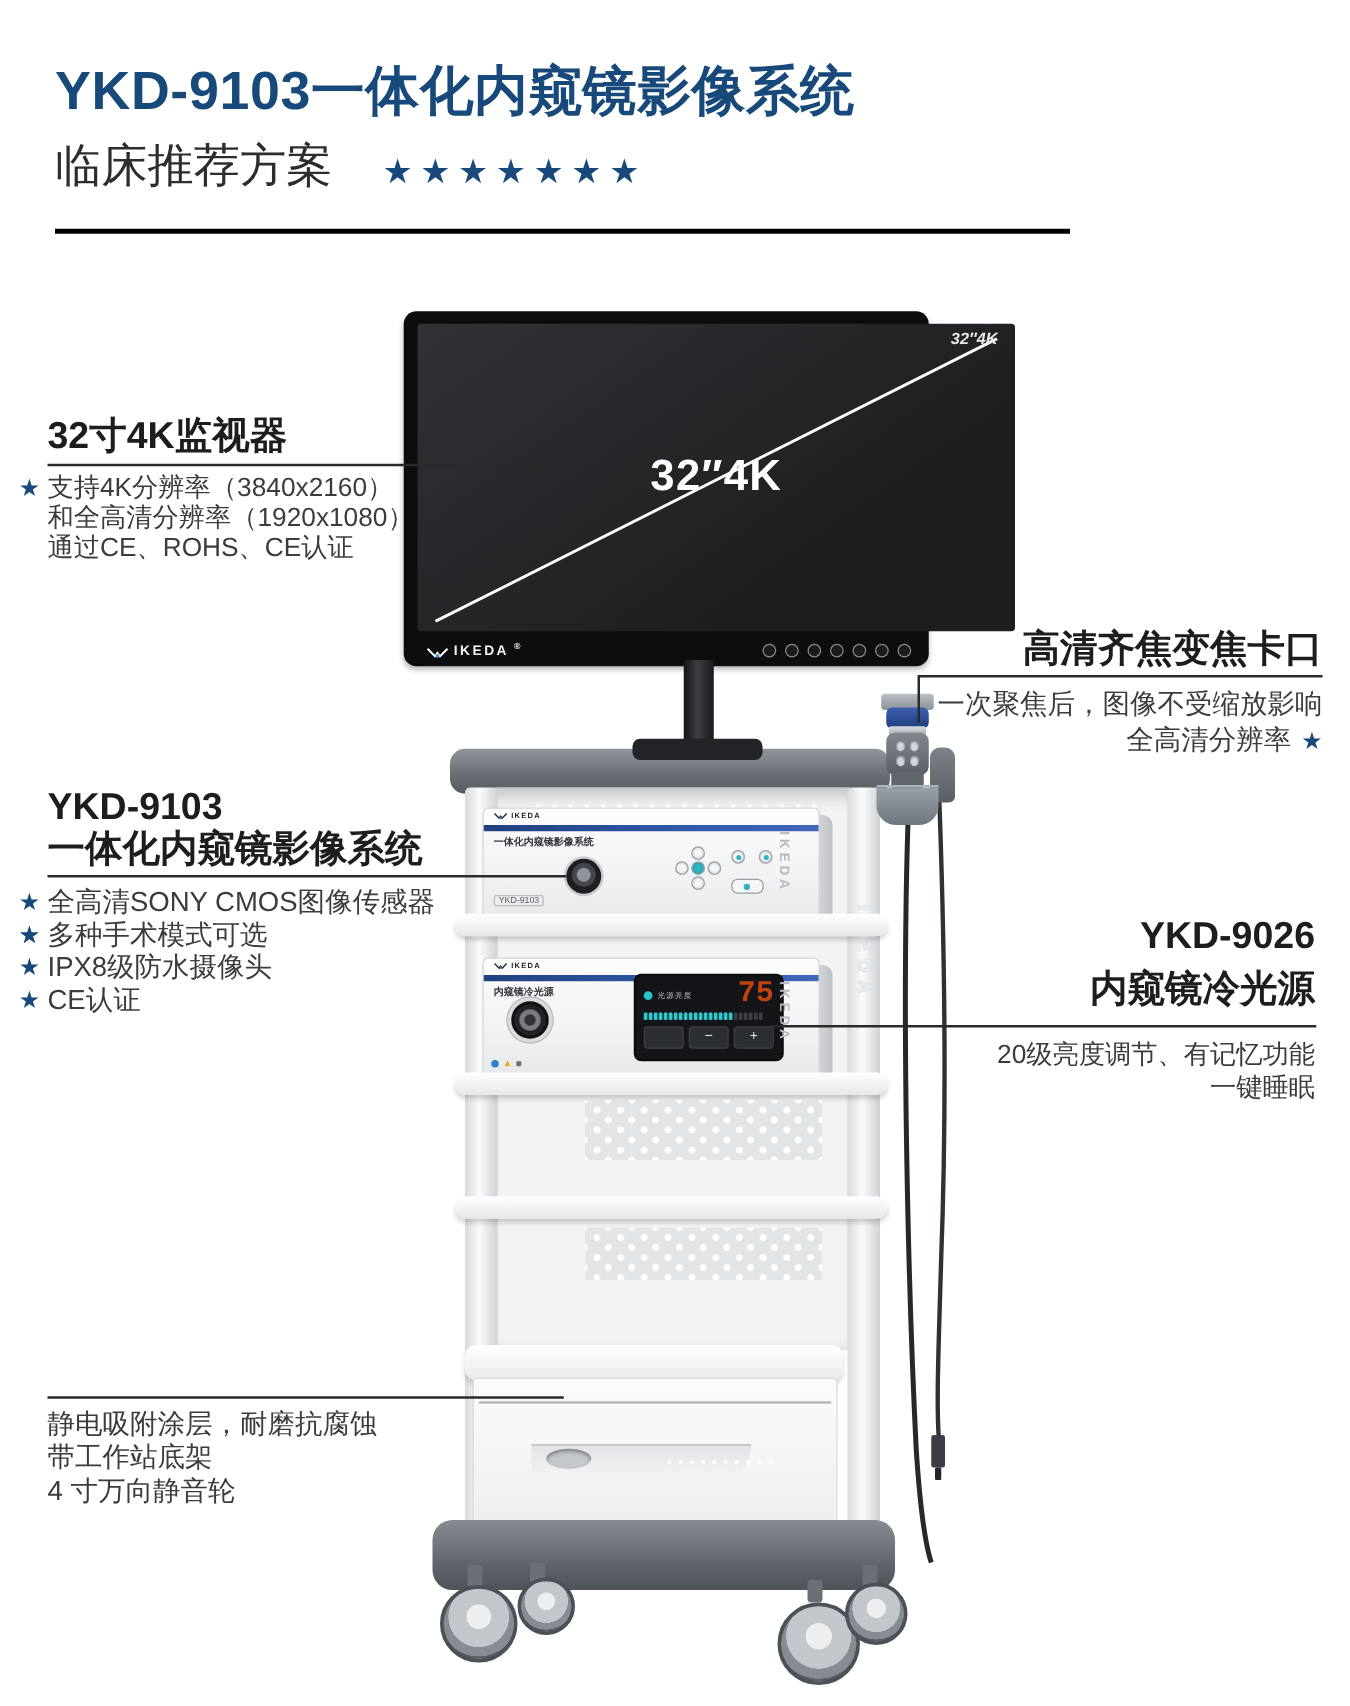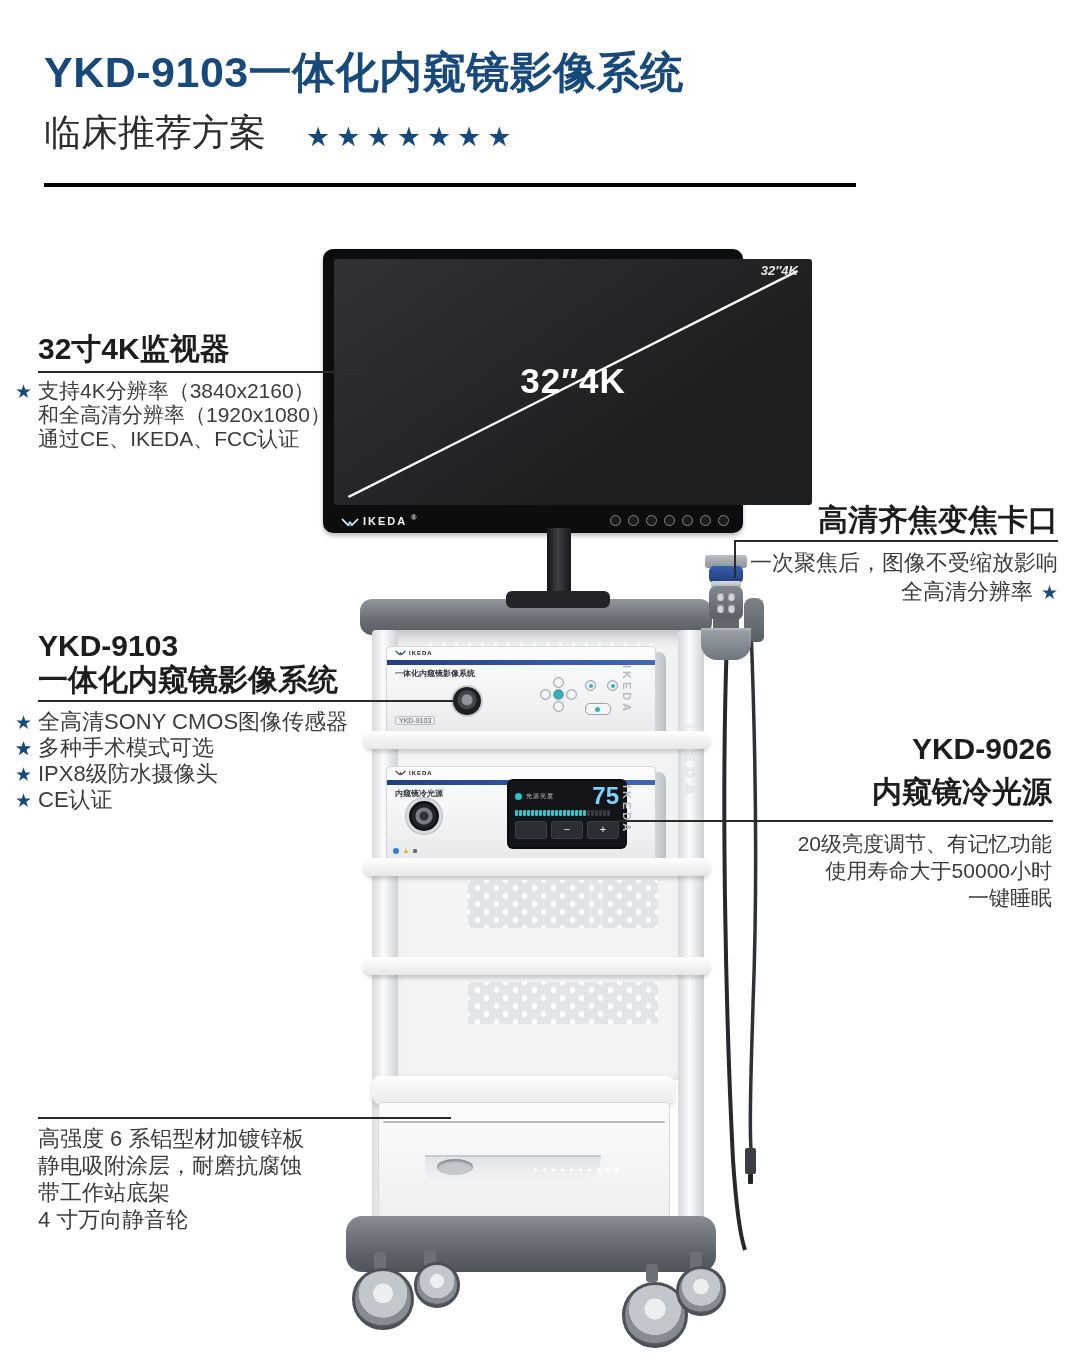--- a/index.html
+++ b/index.html
@@ -335,7 +335,7 @@
   <div class="feat-list" style="left:38px;top:379px;font-size:21px;line-height:24px;">
     <div class="feat"><span class="bullet-star">★</span><span>支持4K分辨率（3840x2160）</span></div>
     <div class="feat"><span>和全高清分辨率（1920x1080）</span></div>
-    <div class="feat"><span>通过CE、IKEDA、FCC认证</span></div>
+    <div class="feat"><span>通过CE、ROHS、CE认证</span></div>
   </div>
 
   <div class="h-block t-right" style="right:22px;top:503px;">高清齐焦变焦卡口</div>

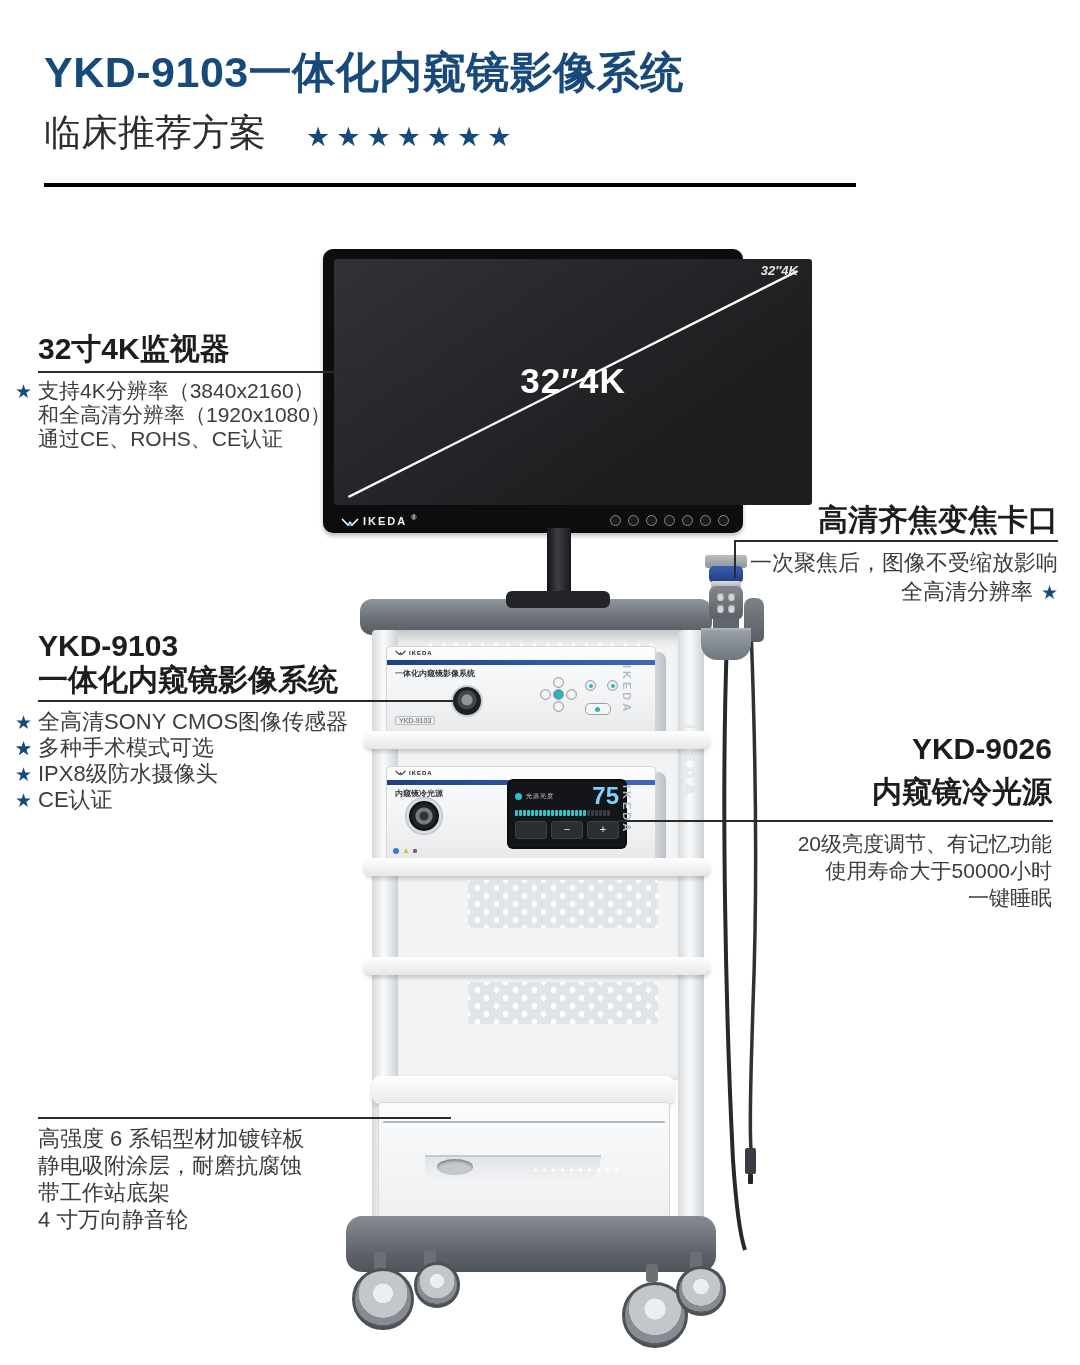--- a/index.html
+++ b/index.html
@@ -100,7 +100,7 @@
   .ts-top{display:flex;align-items:center;gap:4px;}
   .ts-dot{width:7px;height:7px;border-radius:50%;background:#28c3cb;}
   .ts-label{font-size:6px;color:#c7ccd1;letter-spacing:1px;}
-  .ts-value{margin-left:auto;font-size:24px;line-height:20px;font-weight:700;color:#7dd3fc;}
+  .ts-value{margin-left:auto;font-size:24px;line-height:20px;font-weight:700;color:#c2410c;font-family:Liberation Mono, monospace;}
   .ts-bar{display:flex;gap:1px;margin-top:4px;}
   .seg{width:3px;height:6px;background:#3a3f44;border-radius:1px;}
   .seg.on{background:#2fc7ce;}

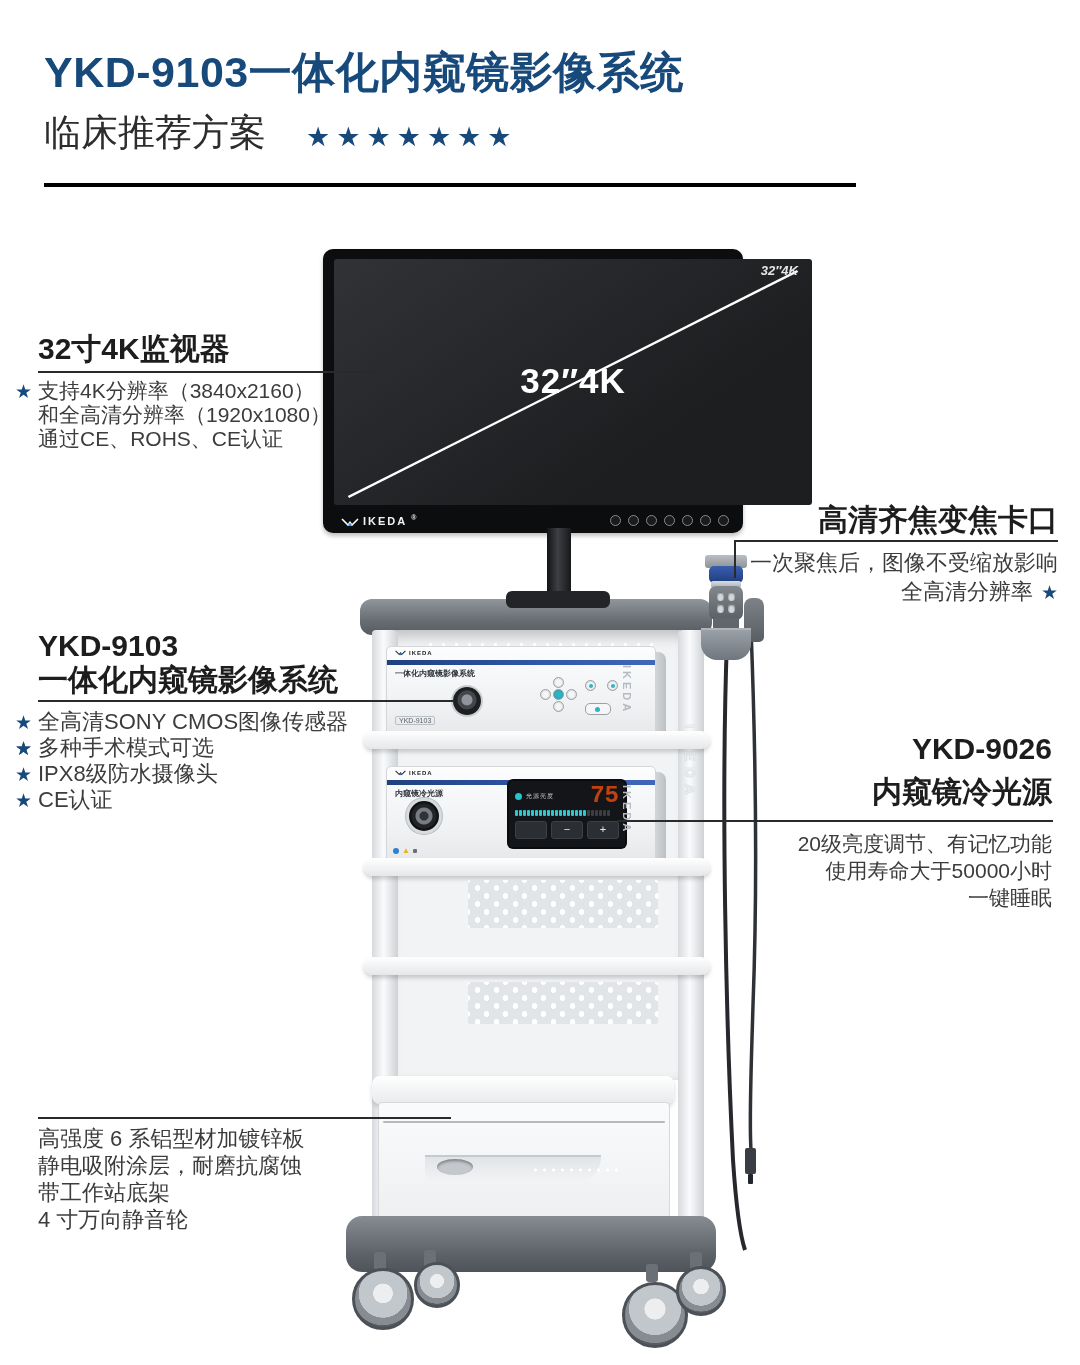--- a/index.html
+++ b/index.html
@@ -358,7 +358,6 @@
   <div class="h-block t-right" style="right:28px;top:775px;">内窥镜冷光源</div>
   <div class="feat-list t-right" style="right:28px;top:830px;font-size:21px;line-height:27px;">
     <div class="feat"><span>20级亮度调节、有记忆功能</span></div>
-    <div class="feat"><span>使用寿命大于50000小时</span></div>
     <div class="feat"><span>一键睡眠</span></div>
   </div>
 

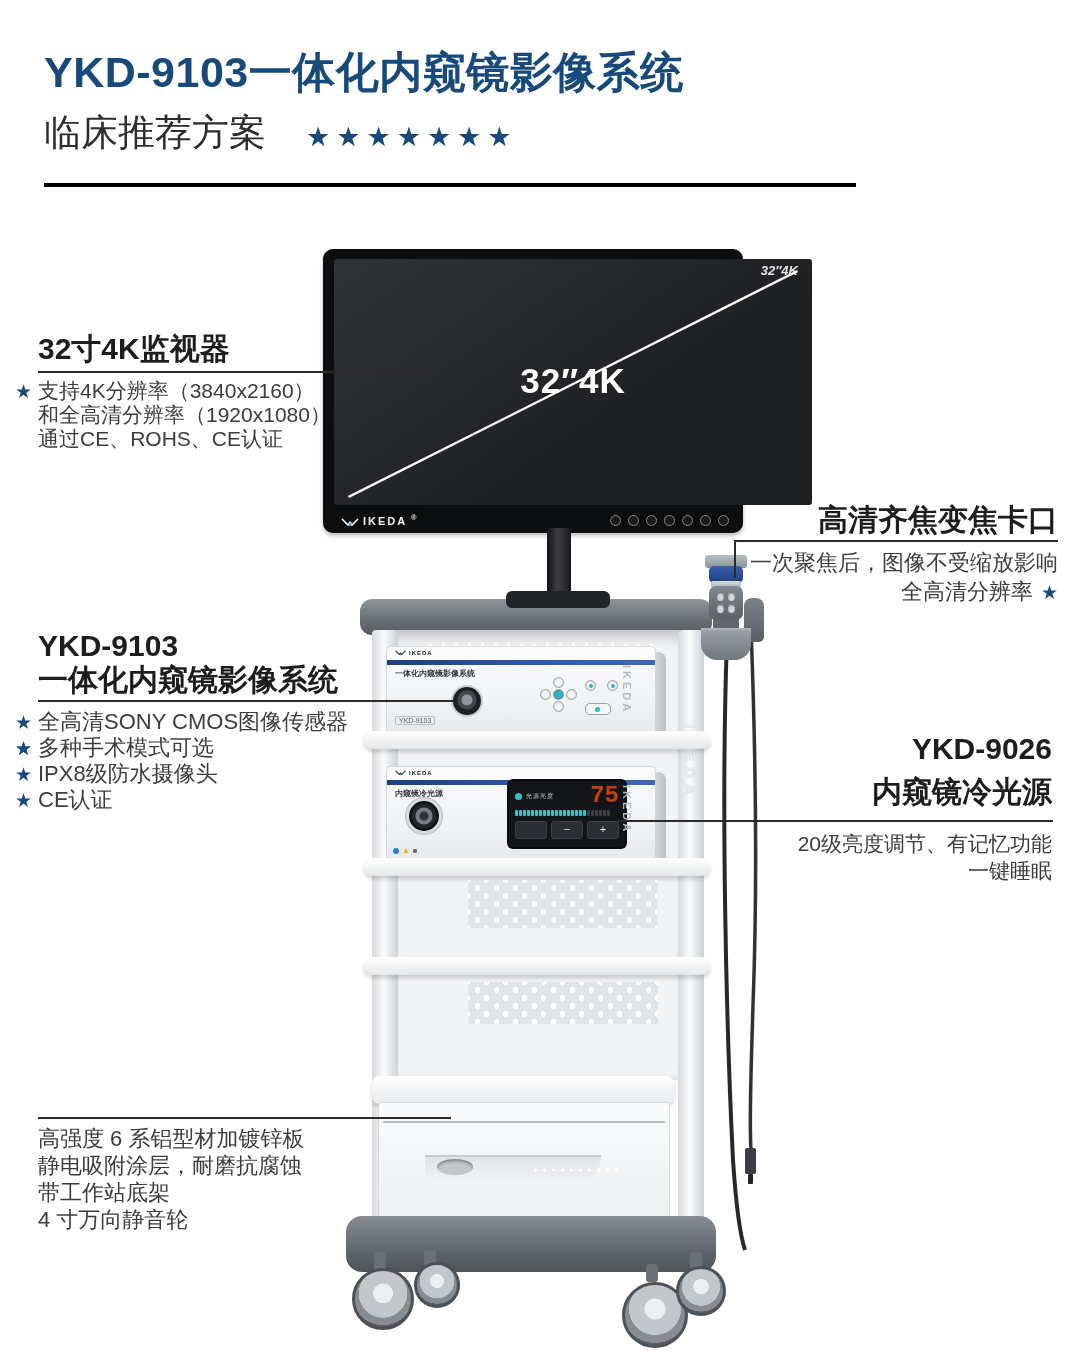--- a/index.html
+++ b/index.html
@@ -362,7 +362,6 @@
   </div>
 
   <div class="feat-list" style="left:38px;top:1125px;font-size:22px;line-height:27px;">
-    <div class="feat"><span>高强度 6 系铝型材加镀锌板</span></div>
     <div class="feat"><span>静电吸附涂层，耐磨抗腐蚀</span></div>
     <div class="feat"><span>带工作站底架</span></div>
     <div class="feat"><span>4 寸万向静音轮</span></div>

